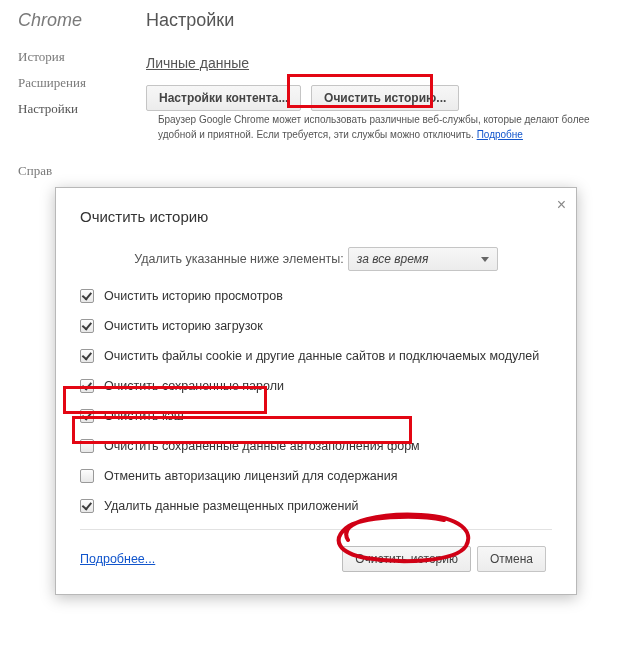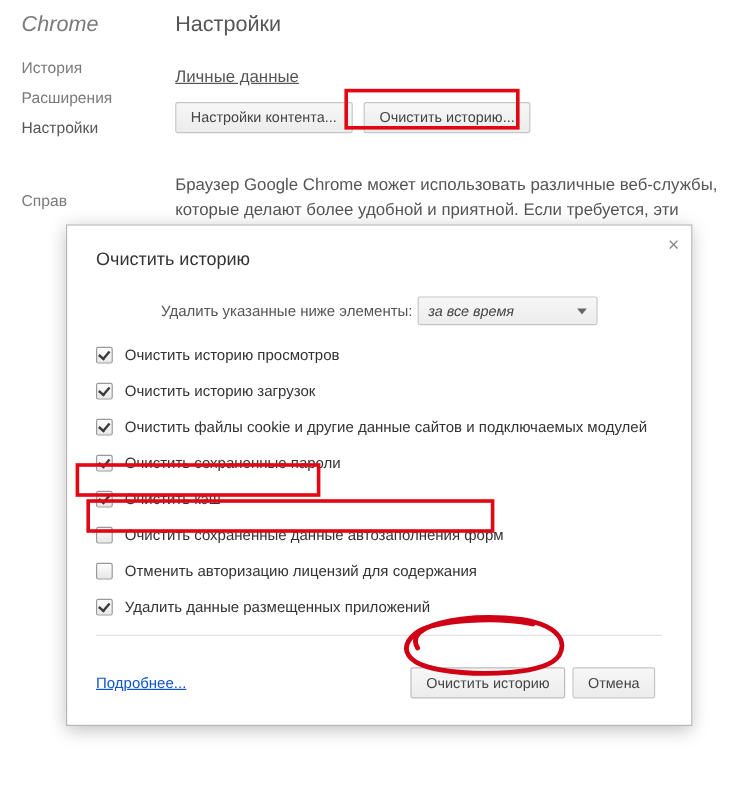--- a/index.html
+++ b/index.html
@@ -34,6 +34,7 @@
     color: #7a7a7a;
     margin-bottom: 10px;
     cursor: pointer;
+    font-family: Liberation Serif, serif;
   }
   .nav-item.active { color: #565656; }
   .nav-gap { height: 36px; }

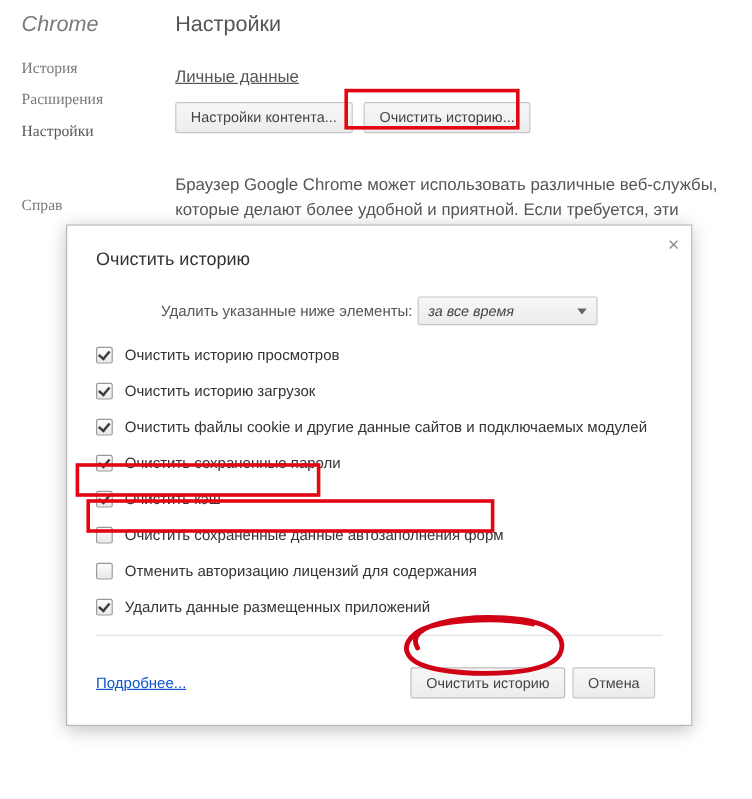--- a/index.html
+++ b/index.html
@@ -65,7 +65,7 @@
     cursor: pointer;
     margin-right: 6px;
   }
-  .btn-row { margin-bottom: 32px; }
+  .btn-row { margin-bottom: 1px; font-weight: bold; }
   .desc {
     font-size: 14px;
     color: #555;

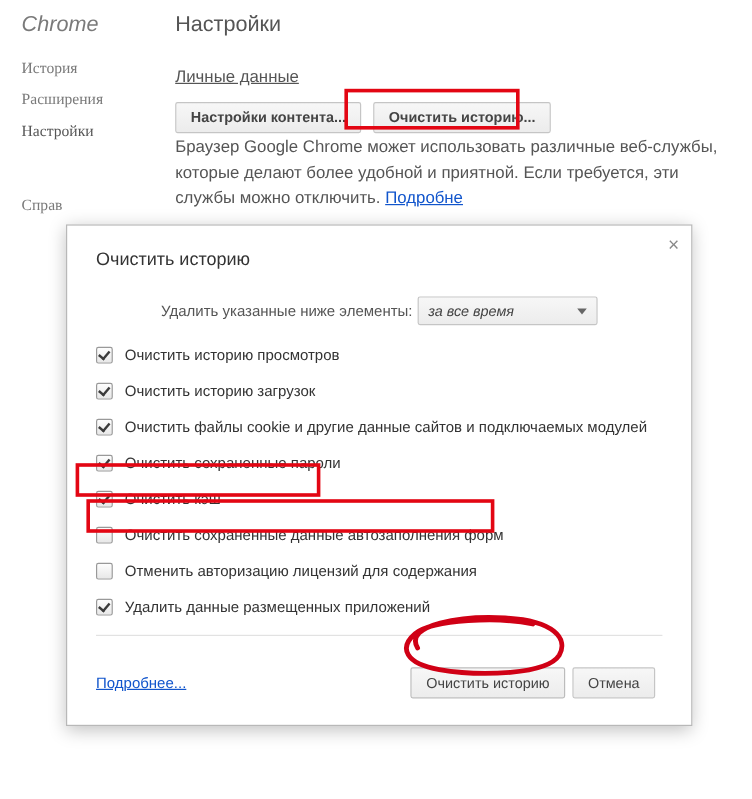--- a/index.html
+++ b/index.html
@@ -67,10 +67,11 @@
   }
   .btn-row { margin-bottom: 1px; font-weight: bold; }
   .desc {
-    font-size: 14px;
+    font-size: 10px;
     color: #555;
     line-height: 1.5;
     max-width: 490px;
+    margin-left: 12px;
   }
   .desc .link { color: #1155cc; text-decoration: underline; cursor: pointer; }
 

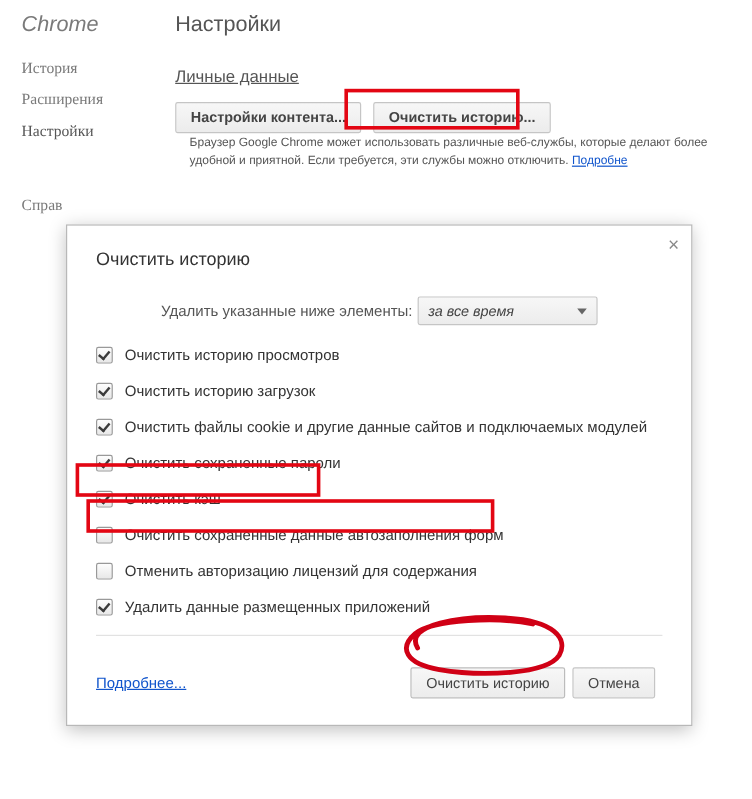--- a/index.html
+++ b/index.html
@@ -160,7 +160,7 @@
   .dlg-footer {
     border-top: 1px solid #e2e2e2;
     margin-top: 14px;
-    padding-top: 26px;
+    padding-top: 16px;
     display: flex;
     align-items: center;
   }

